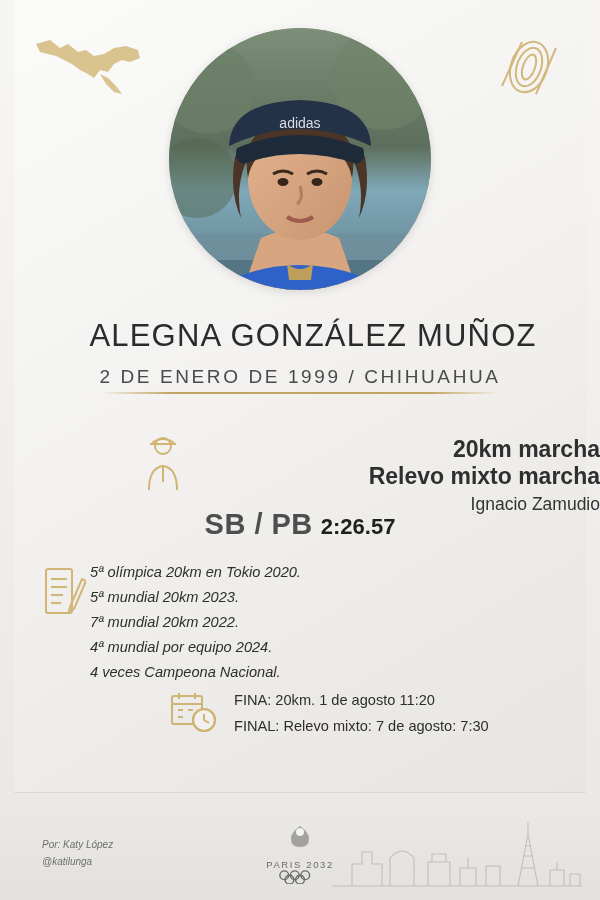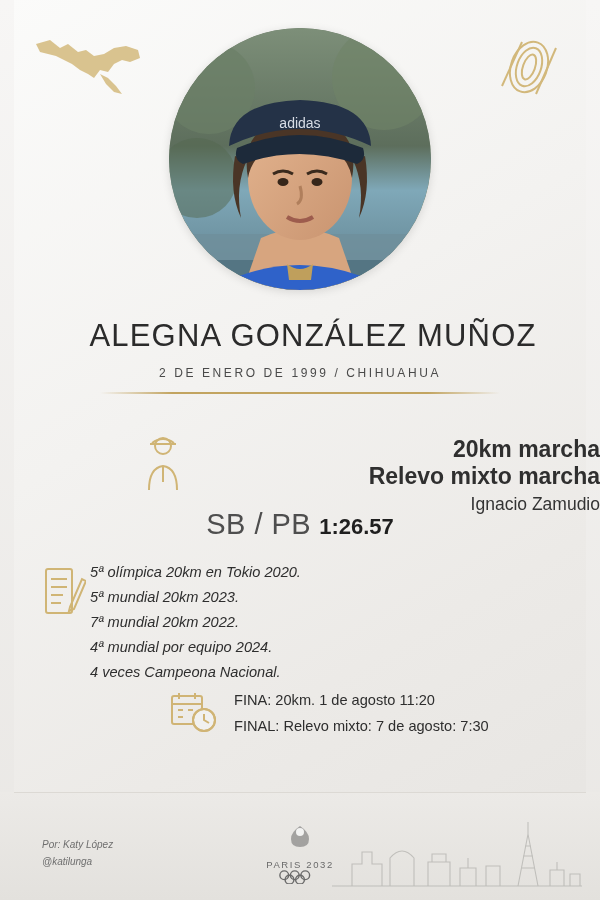--- a/index.html
+++ b/index.html
@@ -43,7 +43,7 @@
   }
   .subname{
     position:absolute;top:366px;left:0;width:600px;text-align:center;
-    font-size:12px;letter-spacing:2.6px;color:#4a4a4a;
+    font-size:19px;letter-spacing:2.6px;color:#4a4a4a;
   }
   .divider{
     position:absolute;top:392px;left:50%;transform:translateX(-50%);

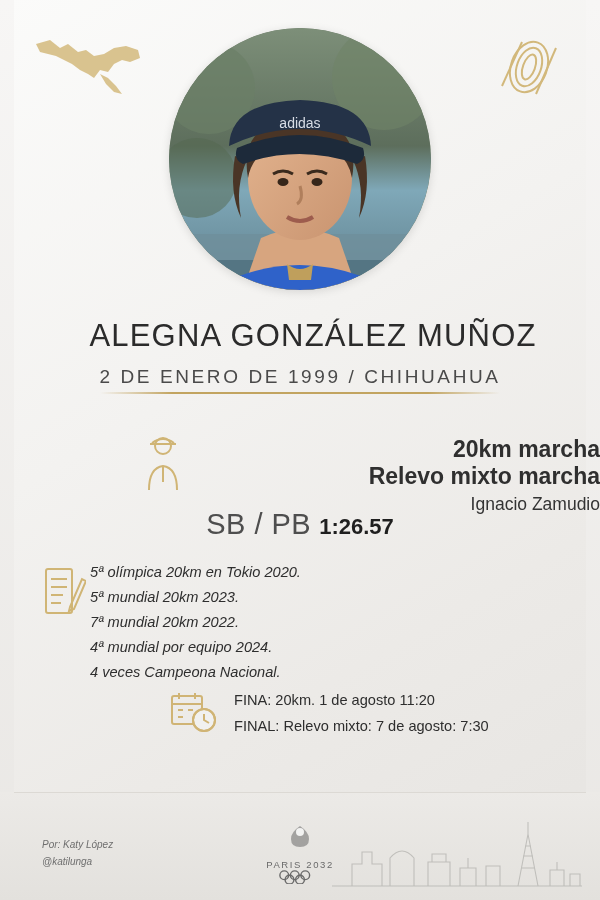--- a/index.html
+++ b/index.html
@@ -64,7 +64,7 @@
   .sbpb{
     position:absolute;top:508px;left:0;width:600px;text-align:center;
   }
-  .sbpb .lbl{font-size:29px;font-weight:normal;color:#4e4e4e;letter-spacing:.5px;}
+  .sbpb .lbl{font-size:29px;font-weight:bold;color:#4e4e4e;letter-spacing:.5px;}
   .sbpb .val{font-size:22px;font-weight:bold;color:#1f1f1f;margin-left:8px;}
 
   

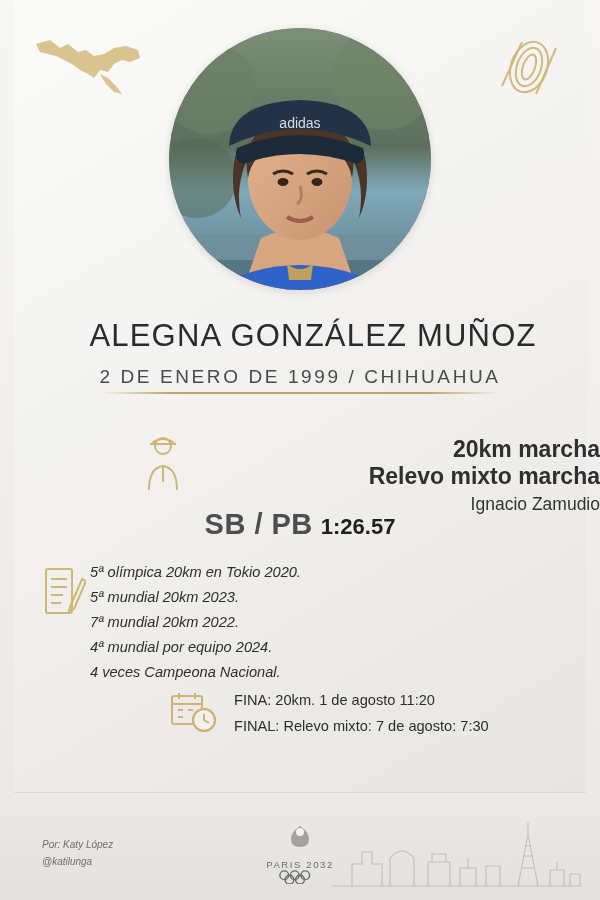--- a/index.html
+++ b/index.html
@@ -187,7 +187,7 @@
   </div>
 
   <div class="sbpb">
-    <span class="lbl">SB / PB</span><span class="val">1:26.57</span>
+    <span class="lbl">SB / PB</span><span class="val">2:26.57</span>
   </div>
 
   <svg class="ach-icon" viewBox="0 0 46 56">

